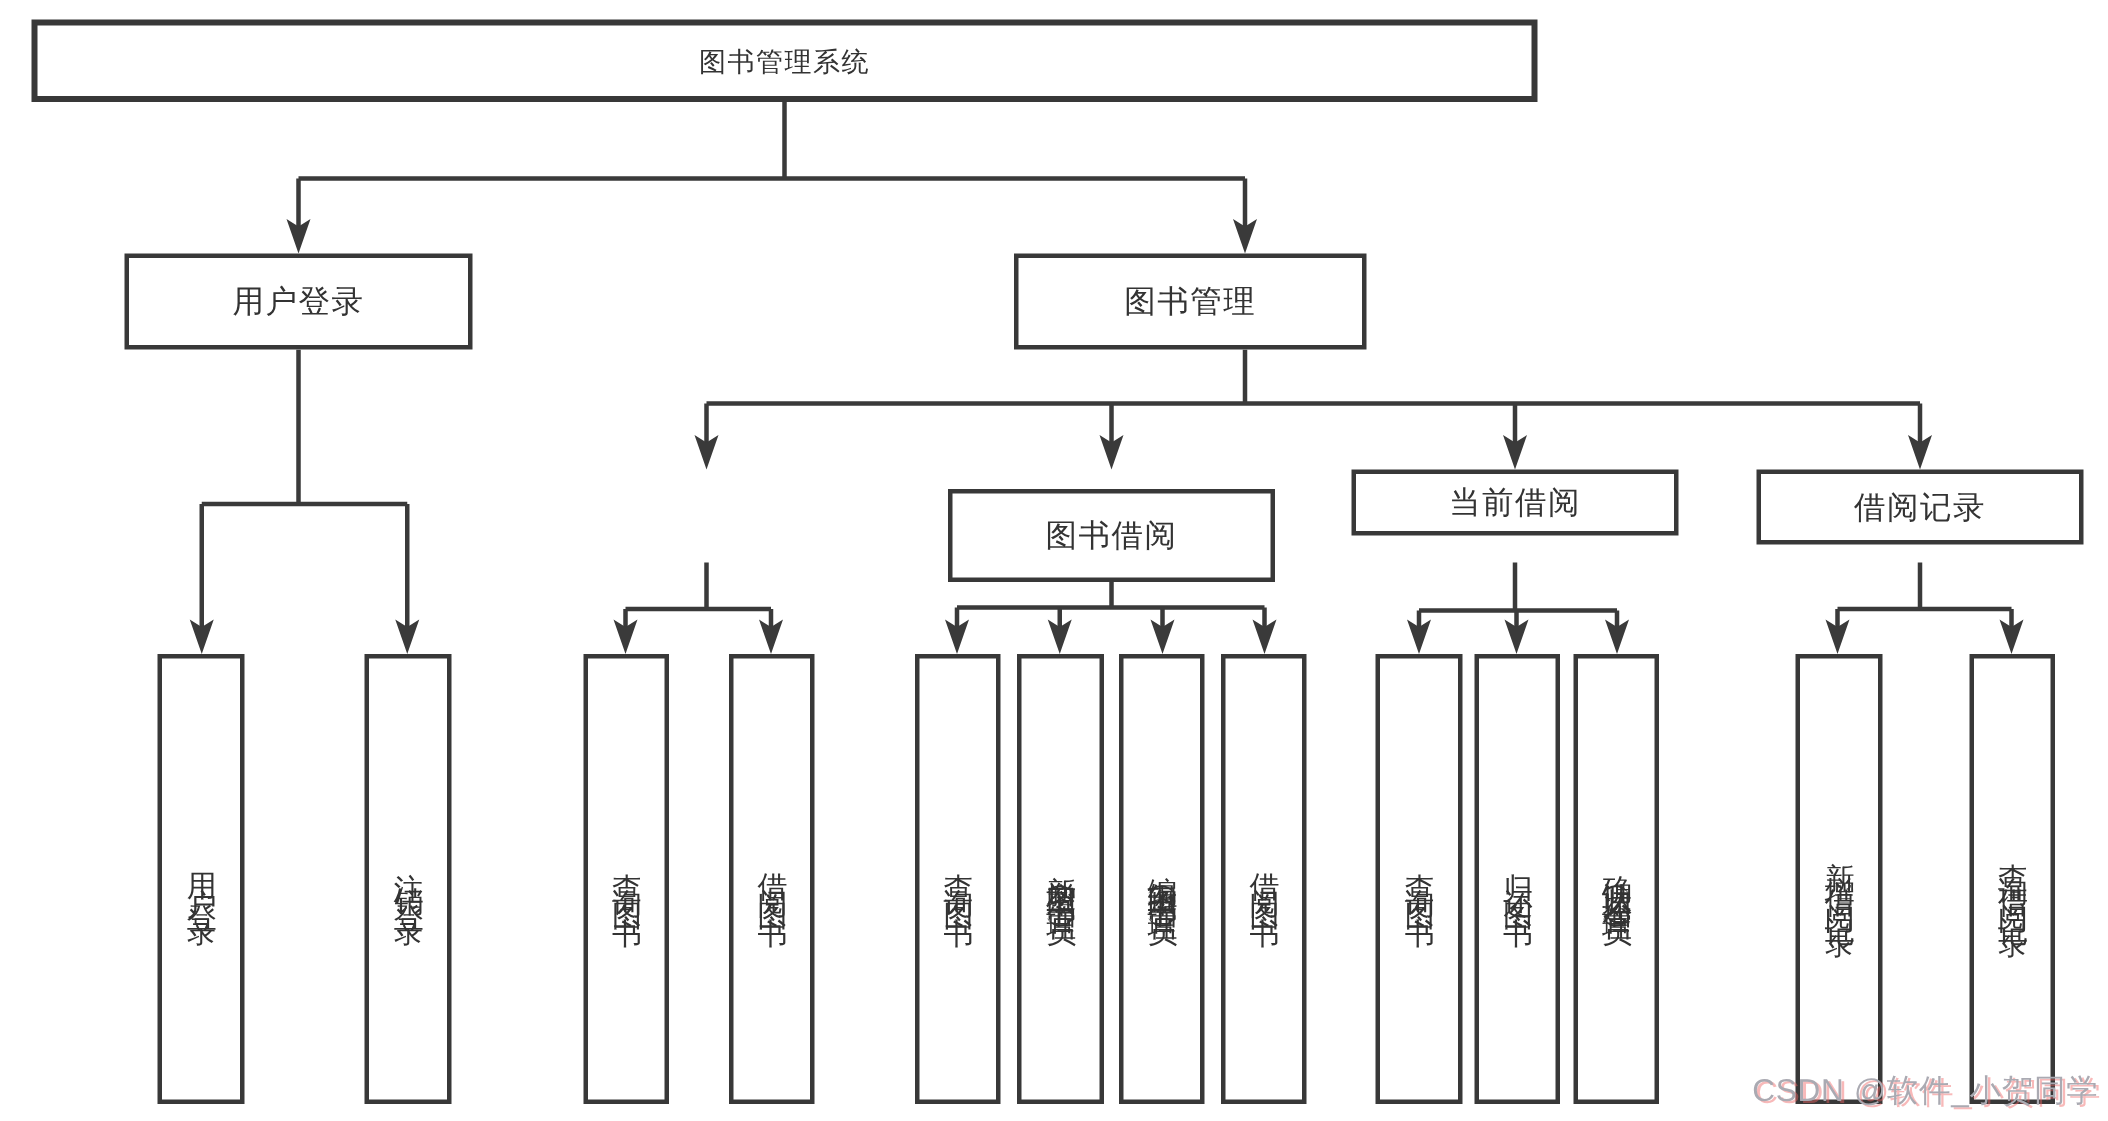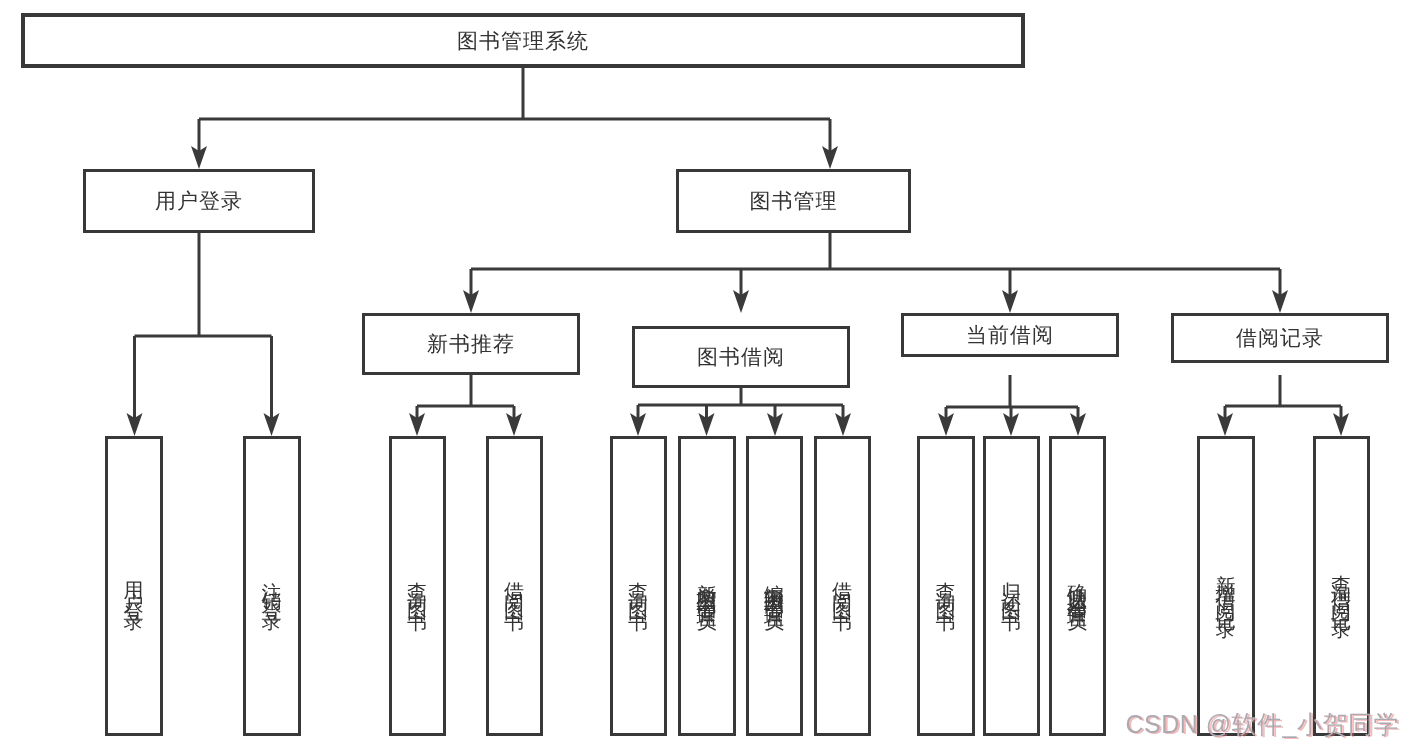--- a/index.html
+++ b/index.html
@@ -15,7 +15,7 @@
     border:3px solid #383838;display:flex;align-items:center;justify-content:center;
     font-size:21px;letter-spacing:1px;white-space:nowrap;
   }
-  .node.root{border-width:4px;font-size:21px;}
+  .node.root{border-width:4px;font-size:18px;}
   .node.lvl{font-size:21px;}
   .leaf{
     position:absolute;box-sizing:border-box;background:#ffffff;

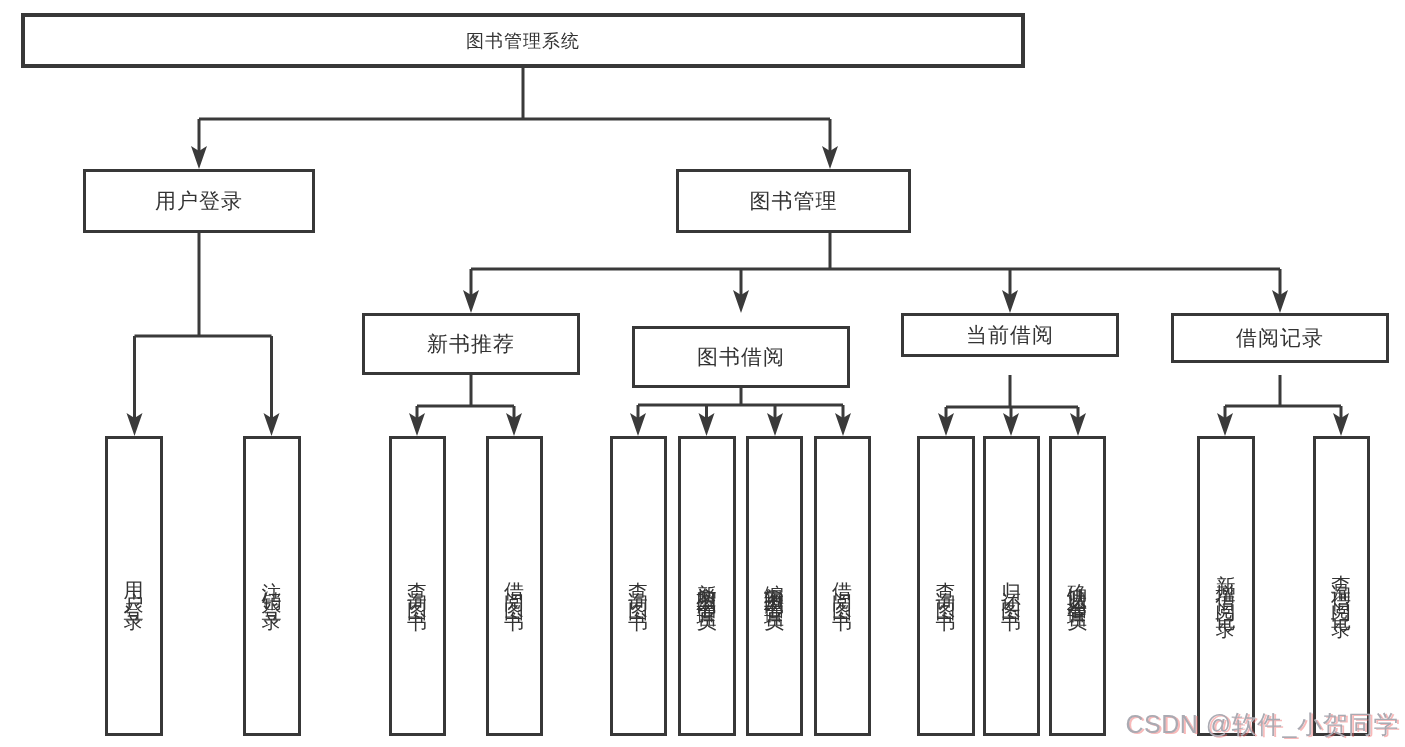--- a/index.html
+++ b/index.html
@@ -88,7 +88,6 @@
   <div class="node lvl" style="left:83px;top:169px;width:232px;height:64px;">用户登录</div>
   <div class="node lvl" style="left:676px;top:169px;width:235px;height:64px;">图书管理</div>
 
-  <div class="node lvl" style="left:362px;top:313px;width:218px;height:62px;">新书推荐</div>
   <div class="node lvl" style="left:632px;top:326px;width:218px;height:62px;">图书借阅</div>
   <div class="node lvl" style="left:901px;top:313px;width:218px;height:44px;">当前借阅</div>
   <div class="node lvl" style="left:1171px;top:313px;width:218px;height:50px;">借阅记录</div>

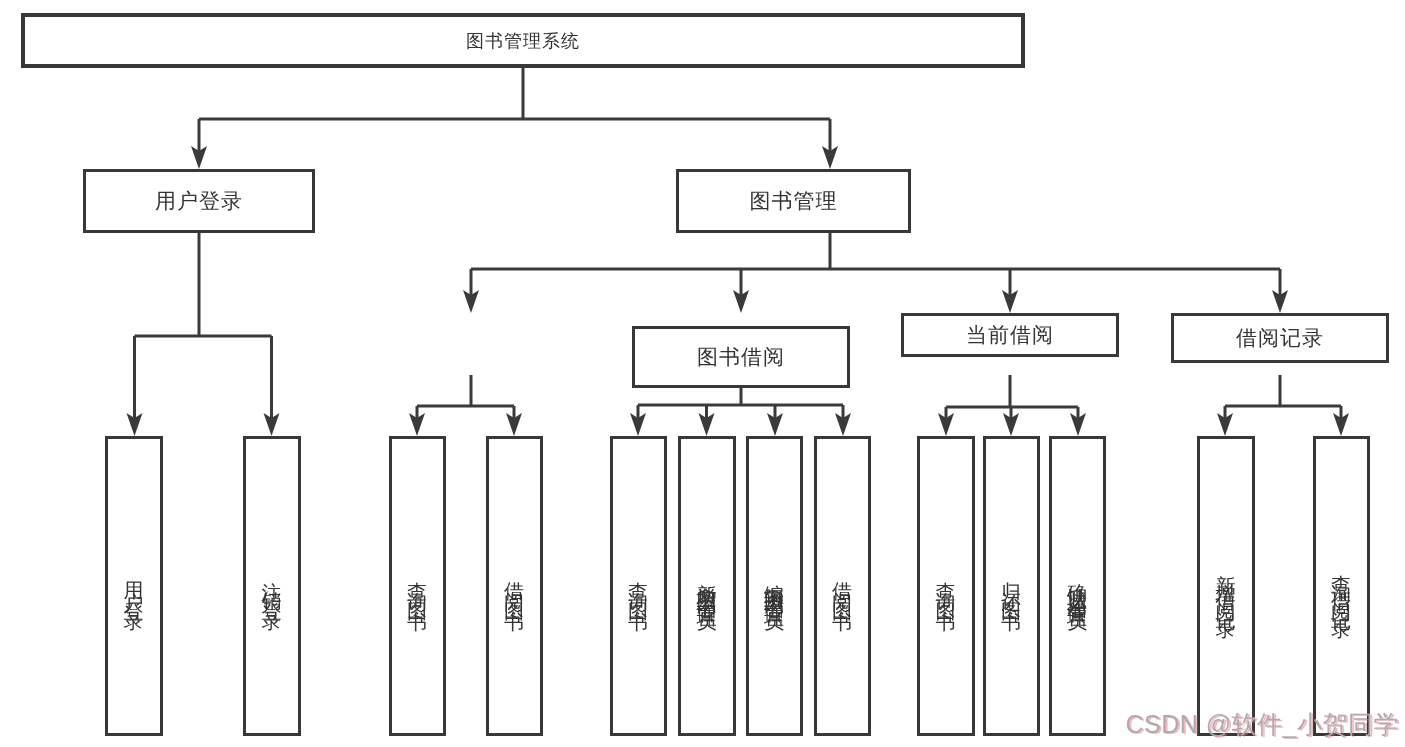--- a/index.html
+++ b/index.html
@@ -30,7 +30,7 @@
   .leaf.len6 .vtxt{letter-spacing:9px;}
   .watermark{
     position:absolute;right:6px;bottom:6px;
-    font-size:25px;color:#aaaab2;letter-spacing:0.5px;
+    font-size:21px;color:#aaaab2;letter-spacing:0.5px;
     text-shadow:2px 1px 0 rgba(240,100,100,0.45);
     background:transparent;
   }

